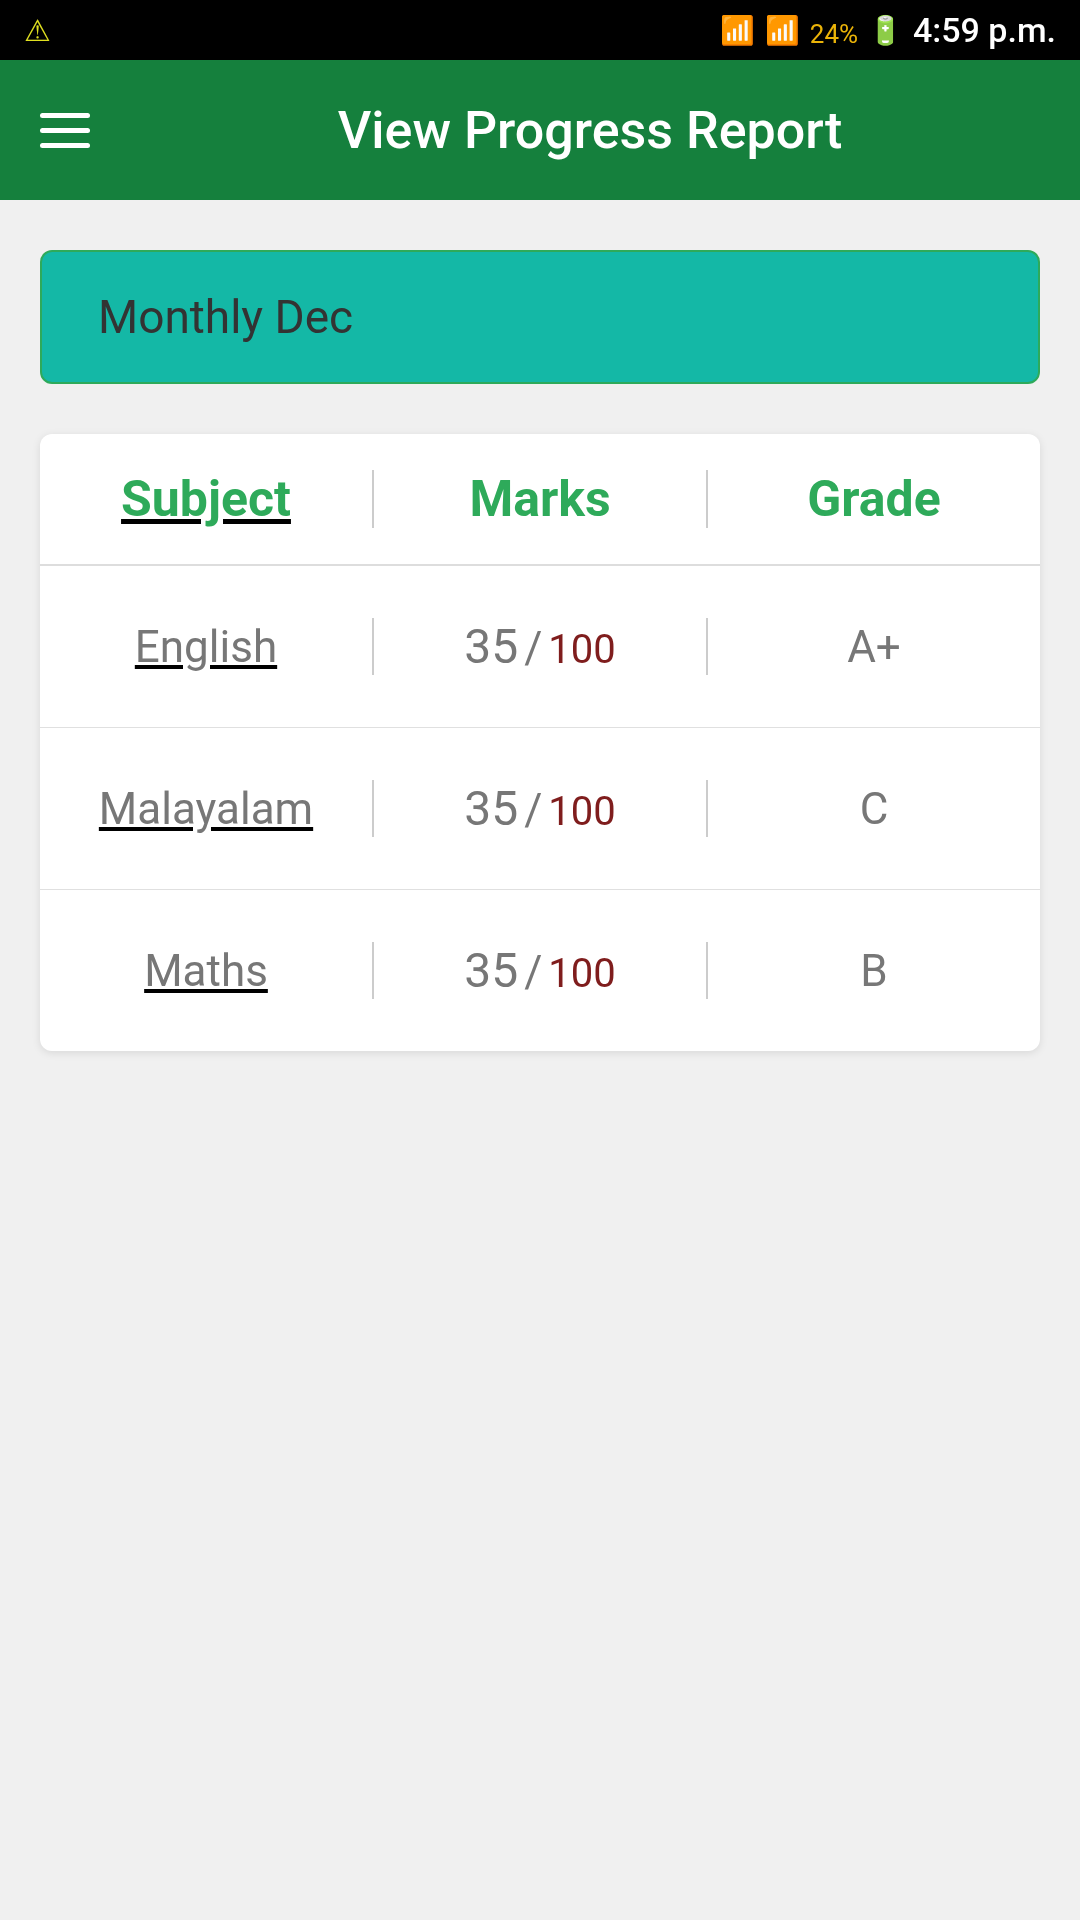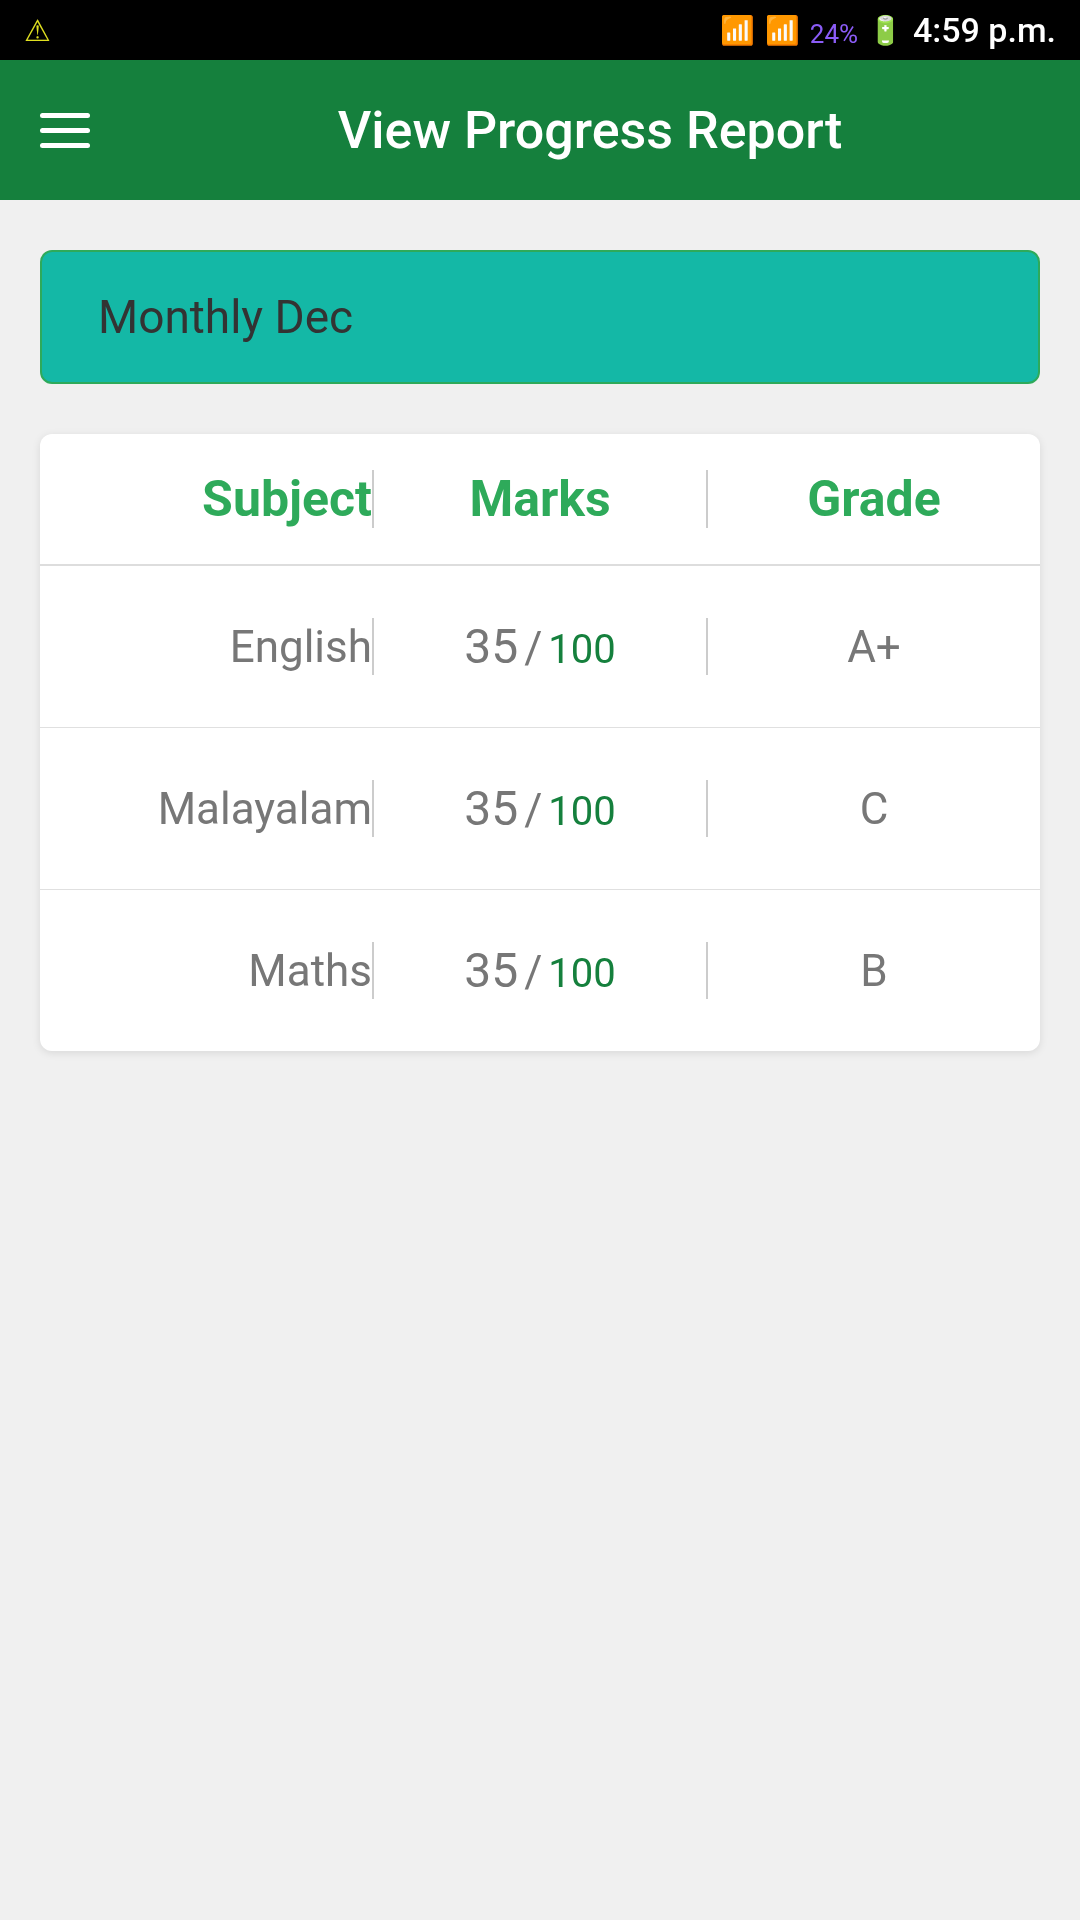--- a/index.html
+++ b/index.html
@@ -51,7 +51,7 @@
     }
 
     .status-battery {
-      color: #8b5cf6;
+      color: #eab308;
       font-size: 26px;
       margin-top: 8px;
     }

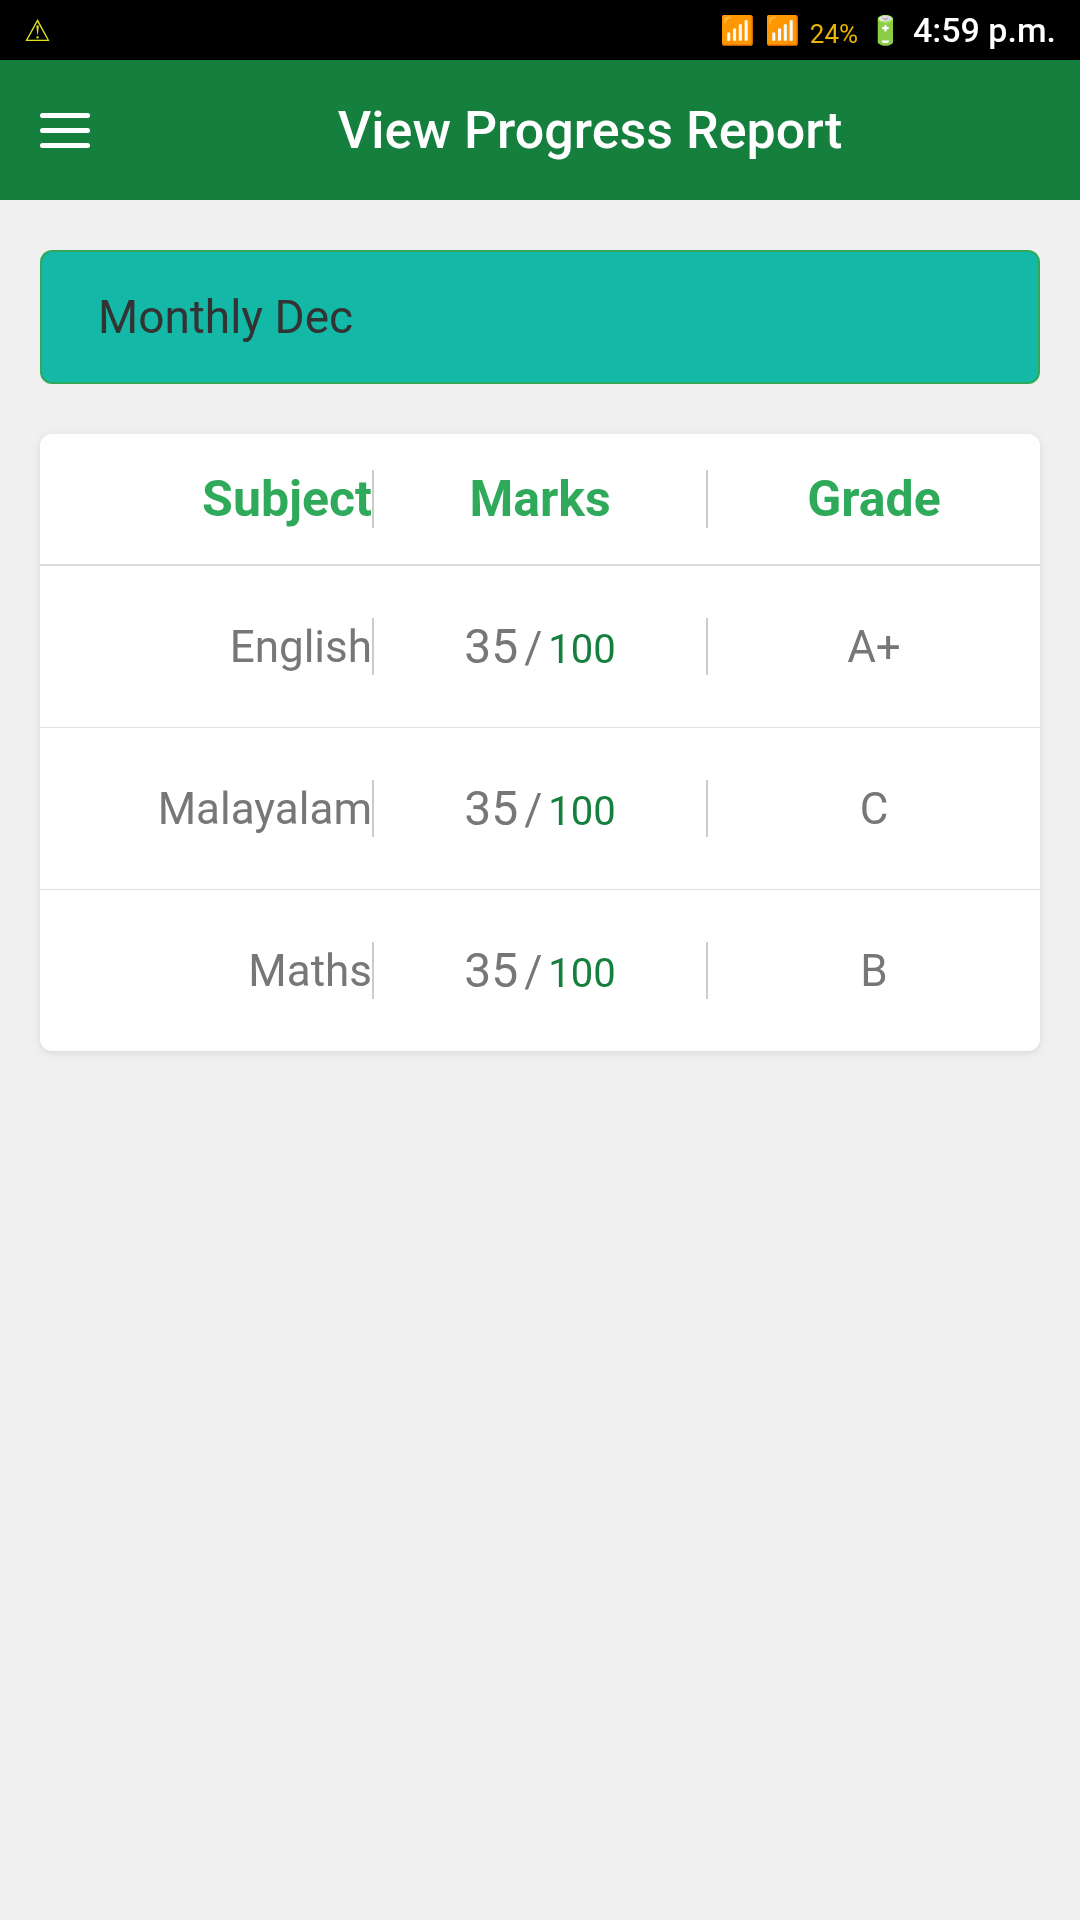--- a/index.html
+++ b/index.html
@@ -138,8 +138,9 @@
       flex: 1;
       display: flex;
       align-items: center;
-      justify-content: flex-end;
+      justify-content: center;
       border-right: 2px solid #ccc;
+      text-decoration: underline;
     }
 
     .col-marks {

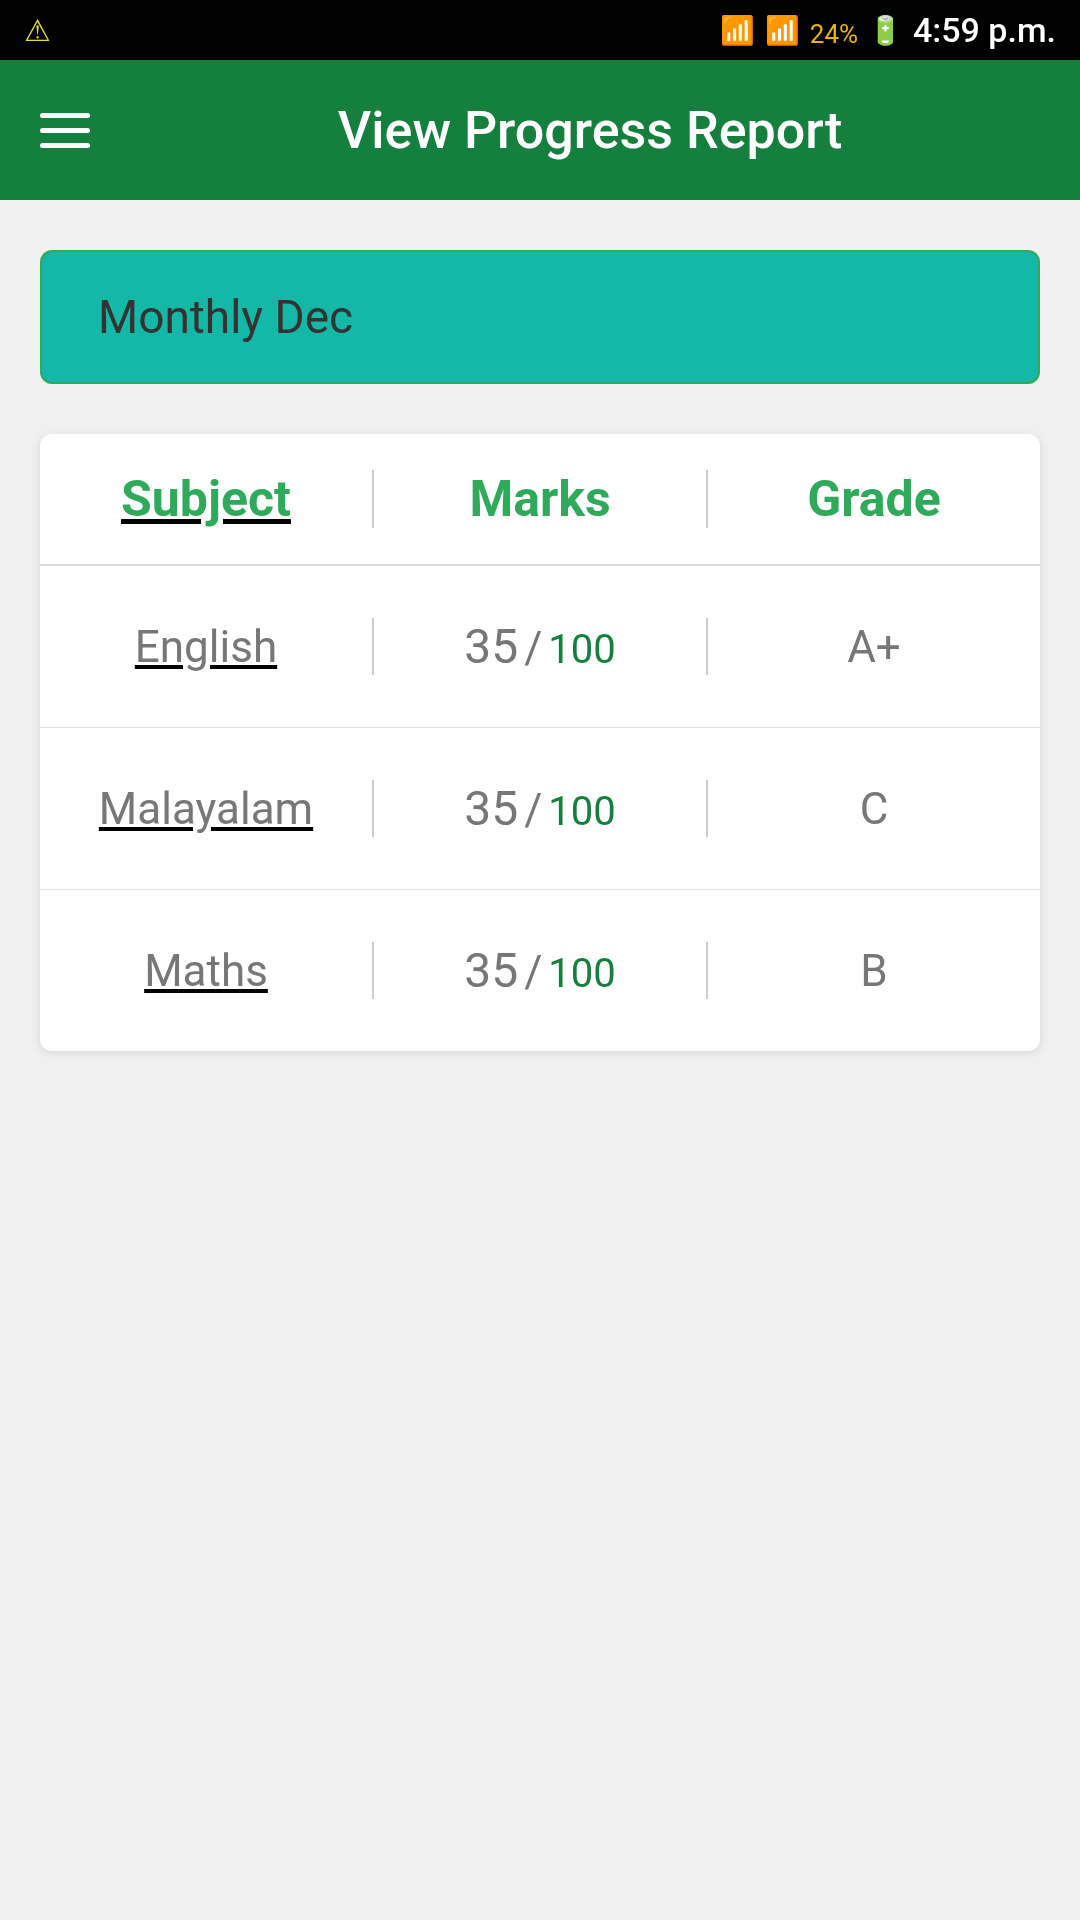--- a/index.html
+++ b/index.html
@@ -190,7 +190,7 @@
 
     .marks-total {
       font-size: 40px;
-      color: #15803d;
+      color: #7f1d1d;
     }
 
     .warning-icon {

